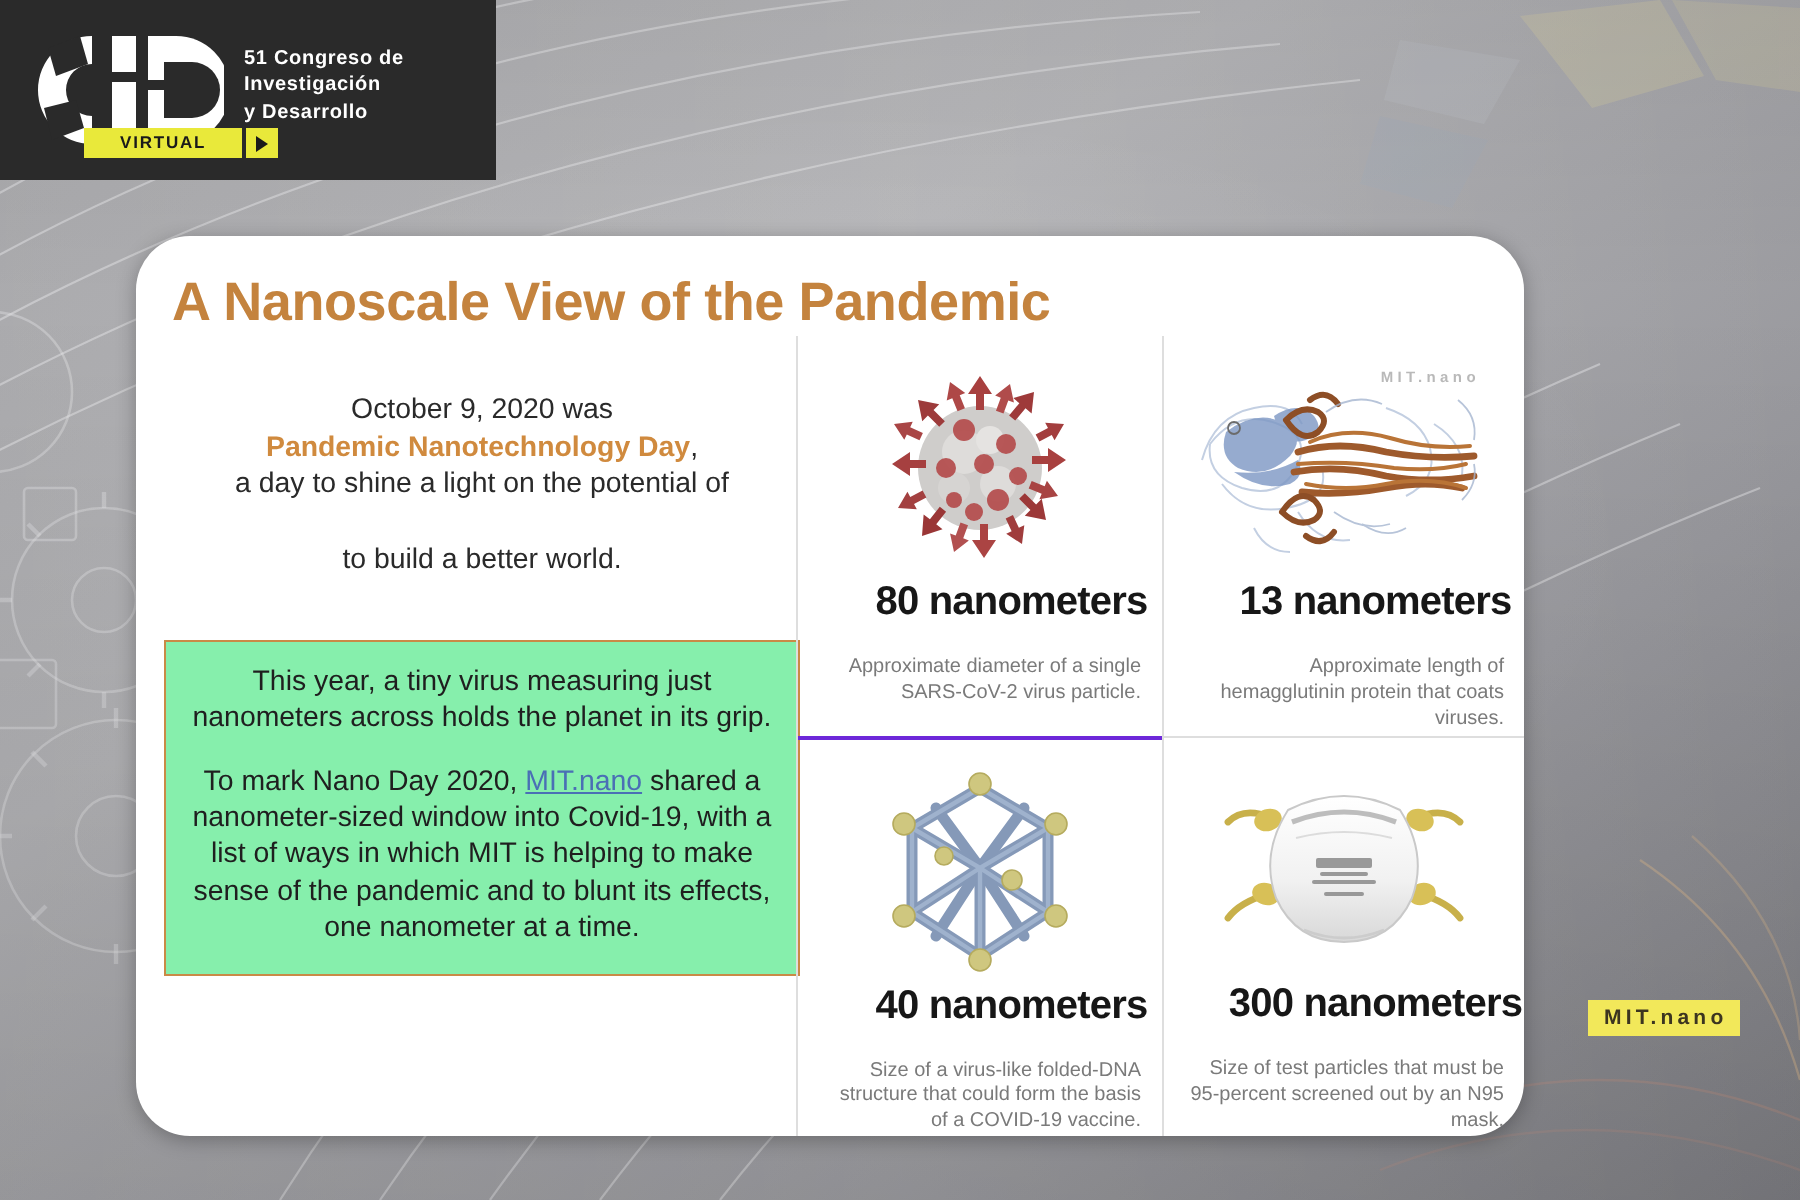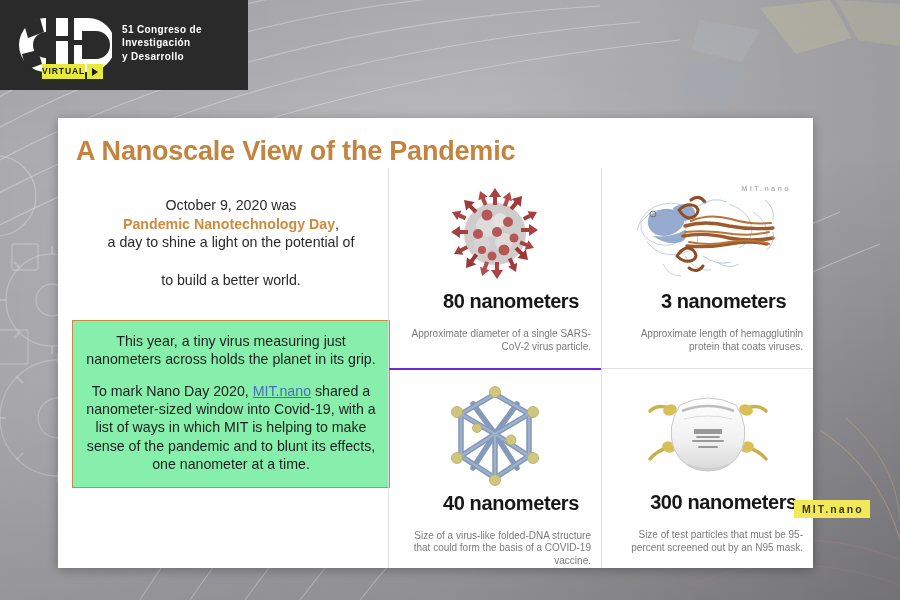--- a/index.html
+++ b/index.html
@@ -66,7 +66,7 @@
     font-size: 8.5px;
     font-weight: bold;
     letter-spacing: 0.9px;
-    padding: 0 0;
+    padding: 0 18px;
     display: flex;
     align-items: center;
     line-height: 1;

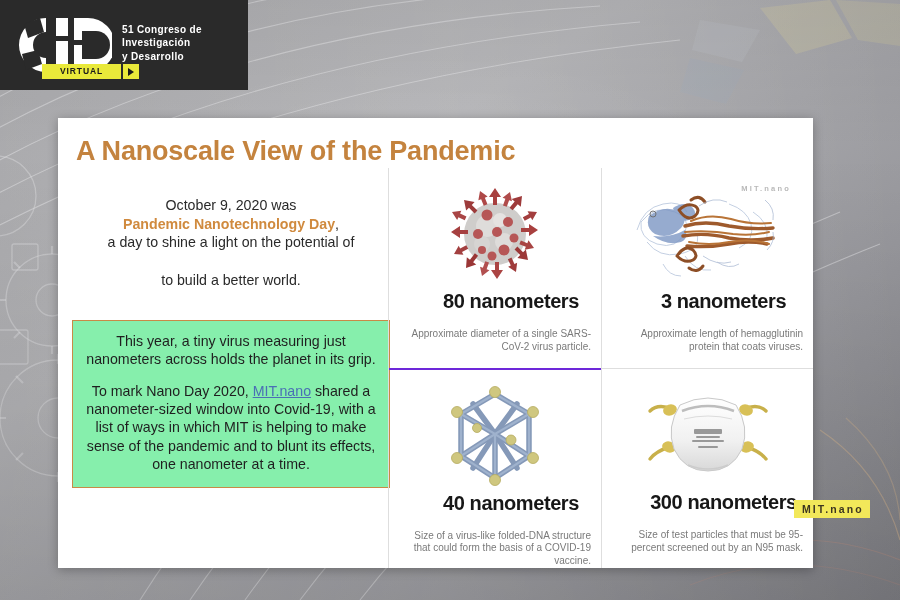--- a/index.html
+++ b/index.html
@@ -97,14 +97,15 @@
   
   #slide {
     position: absolute;
-    left: 58px;
+    left: 68px;
     top: 118px;
-    width: 755px;
+    width: 694px;
     height: 450px;
     background: #ffffff;
     box-shadow: 0 2px 10px rgba(0,0,0,0.28);
     z-index: 4;
     overflow: hidden;
+    border-radius: 27px;
   }
 
   #slide-title {

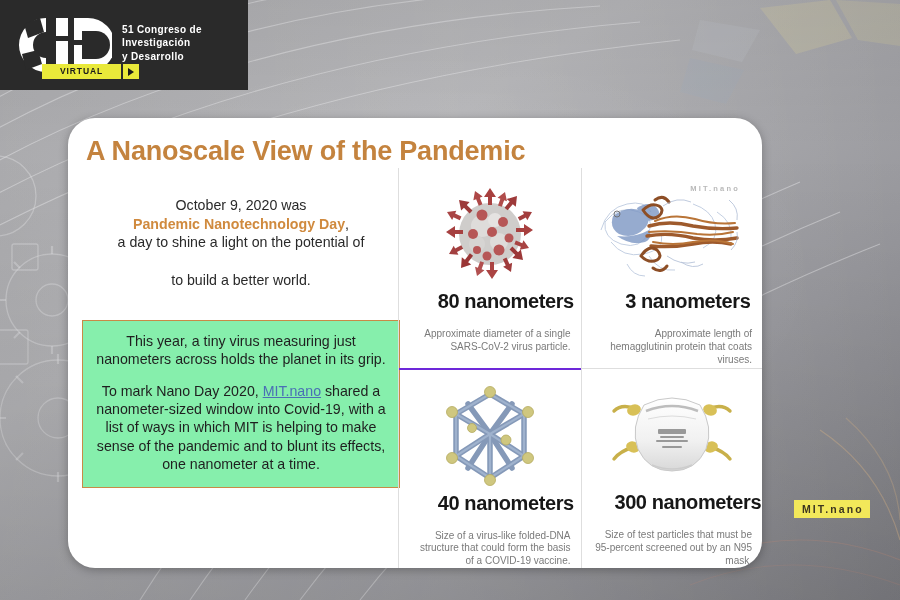--- a/index.html
+++ b/index.html
@@ -457,7 +457,7 @@
             <circle cx="20" cy="28" r="3" fill="none" stroke="#6b6b6b" stroke-width="0.9"></circle>
           </svg>
         </div>
-        <div class="big">3 nanometers</div>
+        <div class="big">13 nanometers</div>
         <div class="cap">Approximate length of hemagglutinin protein that coats viruses.</div>
       </div>
 

